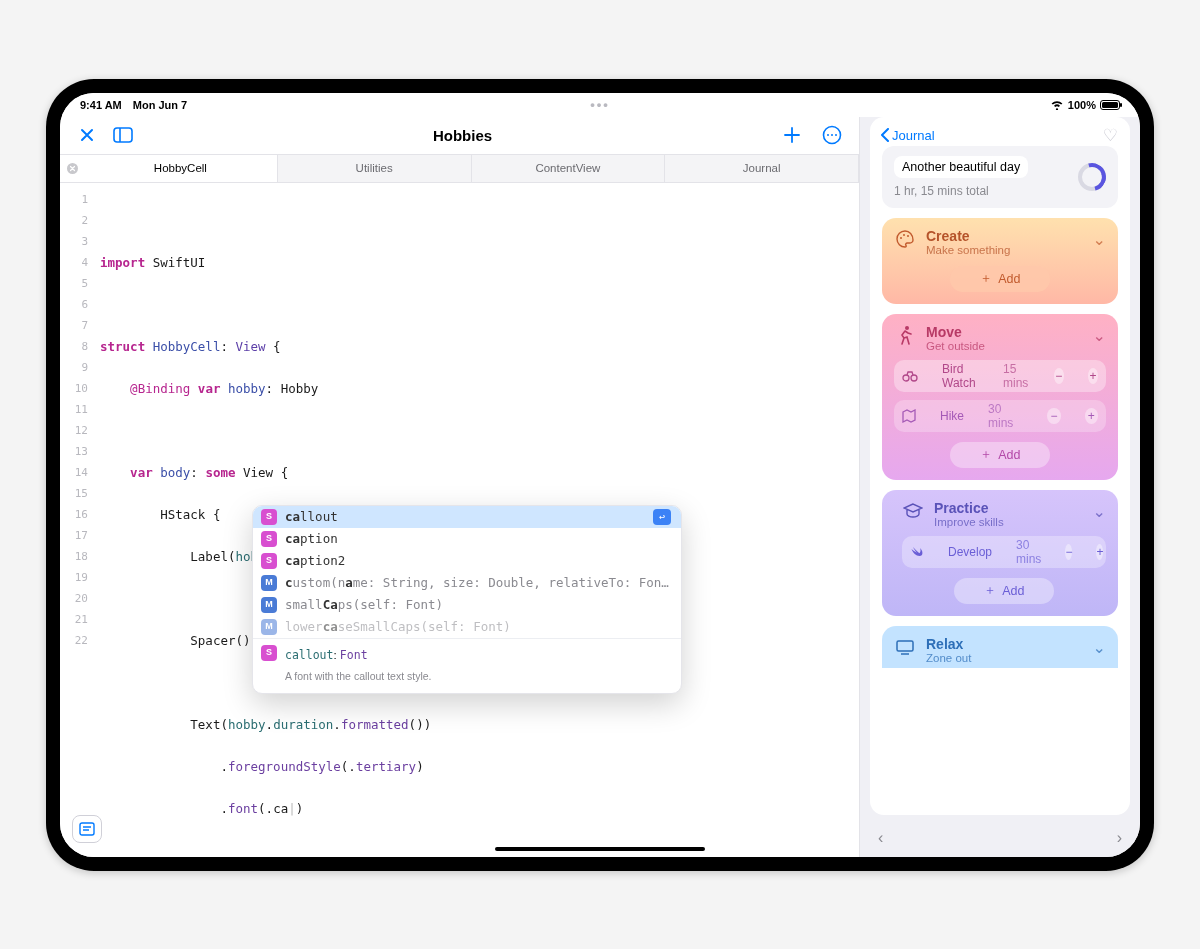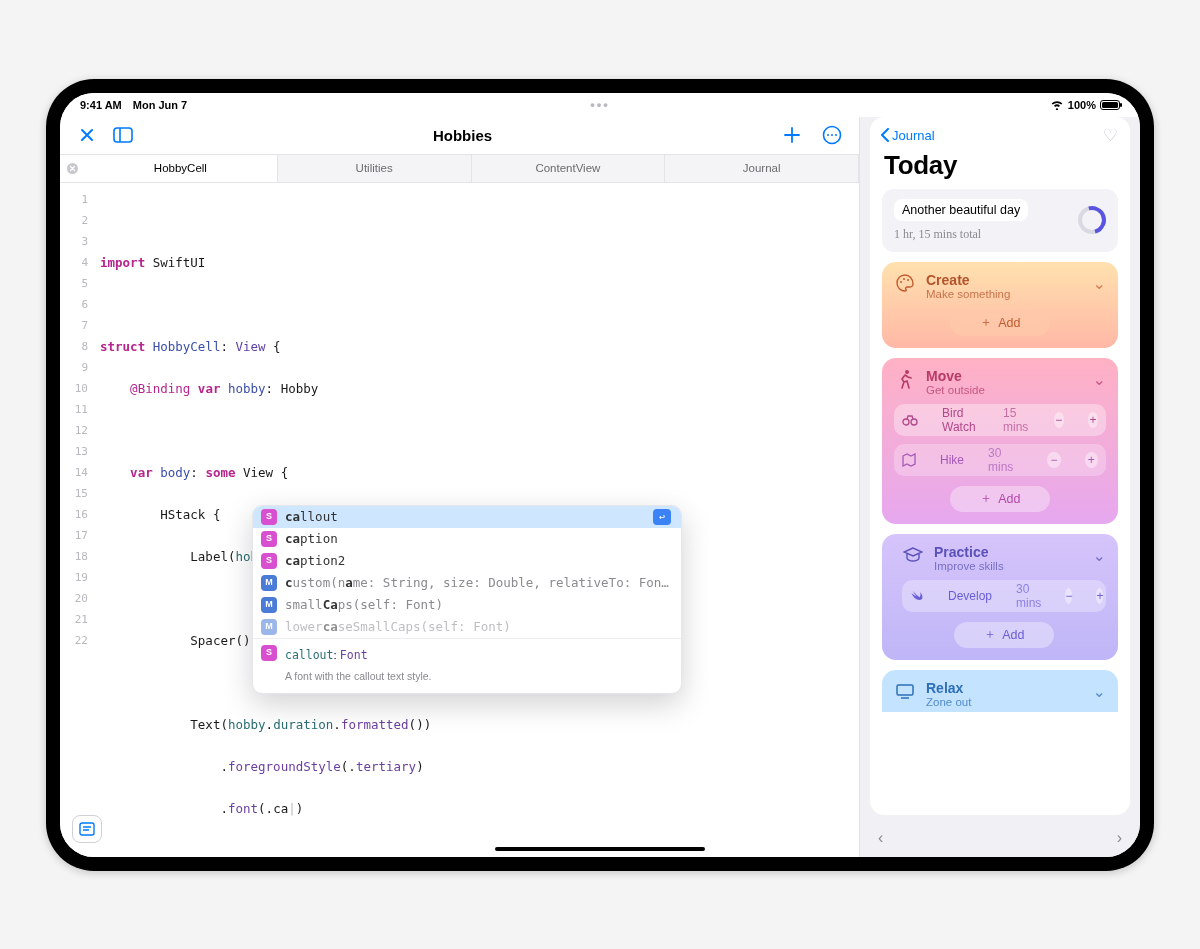--- a/index.html
+++ b/index.html
@@ -454,7 +454,6 @@
             </div>
             <div class="pc-heart">♡</div>
           </div>
-          <div class="pc-title">Today</div>
 
           <div class="summary">
             <div class="summary-inner">

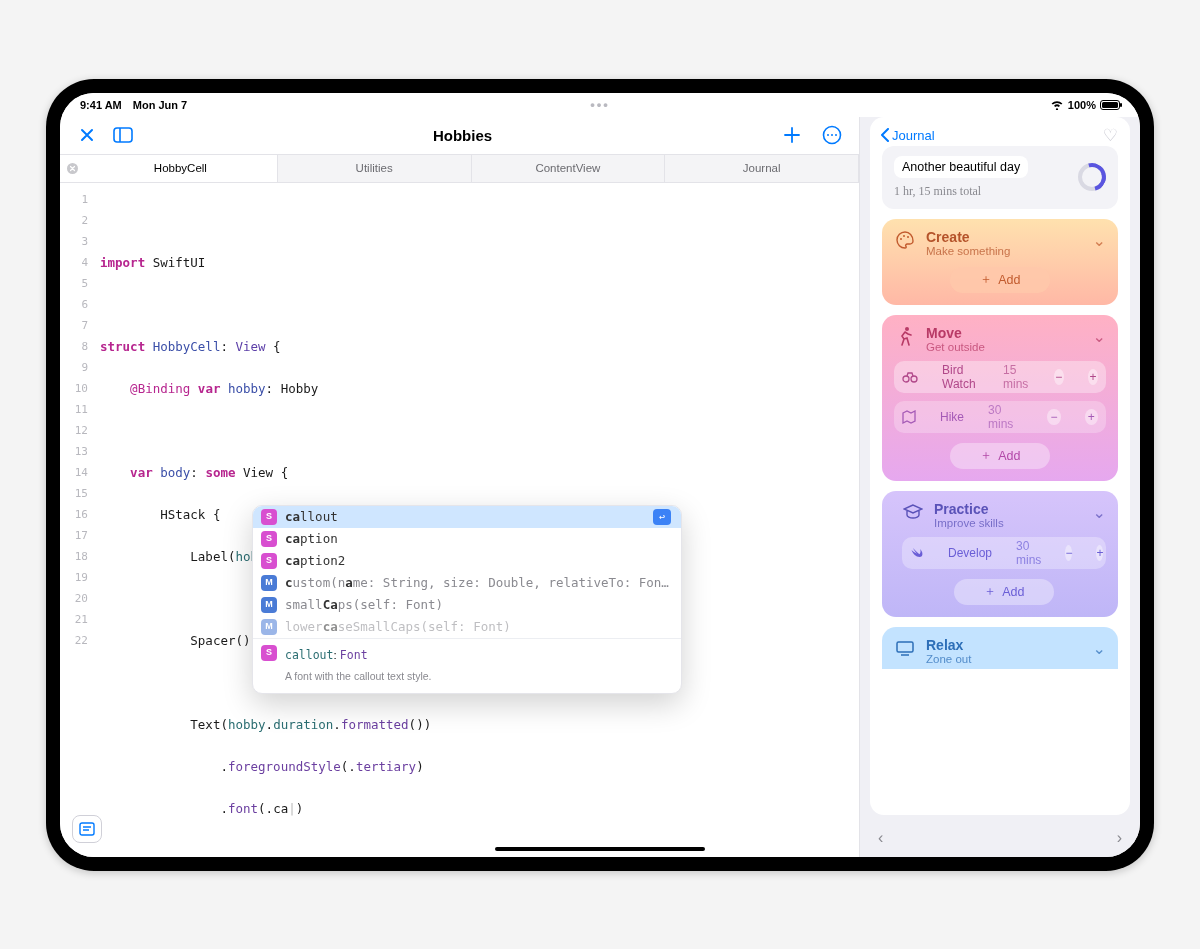--- a/index.html
+++ b/index.html
@@ -198,7 +198,7 @@
     background:#fff; border-radius:8px; padding:4px 8px; font-size:12.5px;
     display:inline-block;
   }
-  .summary-sub { color:#8a8a90; font-size:12px; margin-top:6px;font-family:Liberation Serif, serif; }
+  .summary-sub { color:#8a8a90; font-size:12px; margin-top:6px; }
   .ring {
     width:28px; height:28px; border-radius:50%;
     border:4px solid #d9d9e3;

